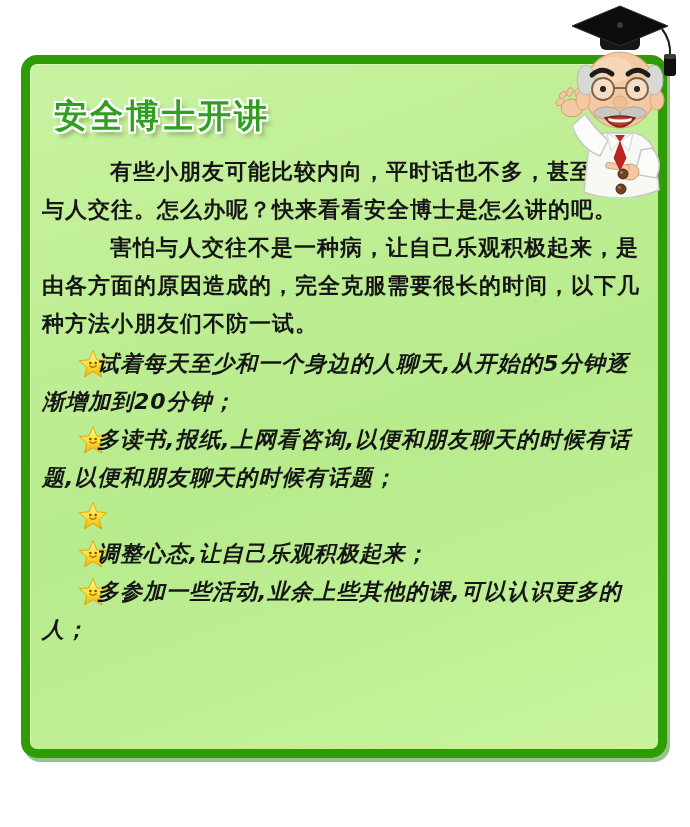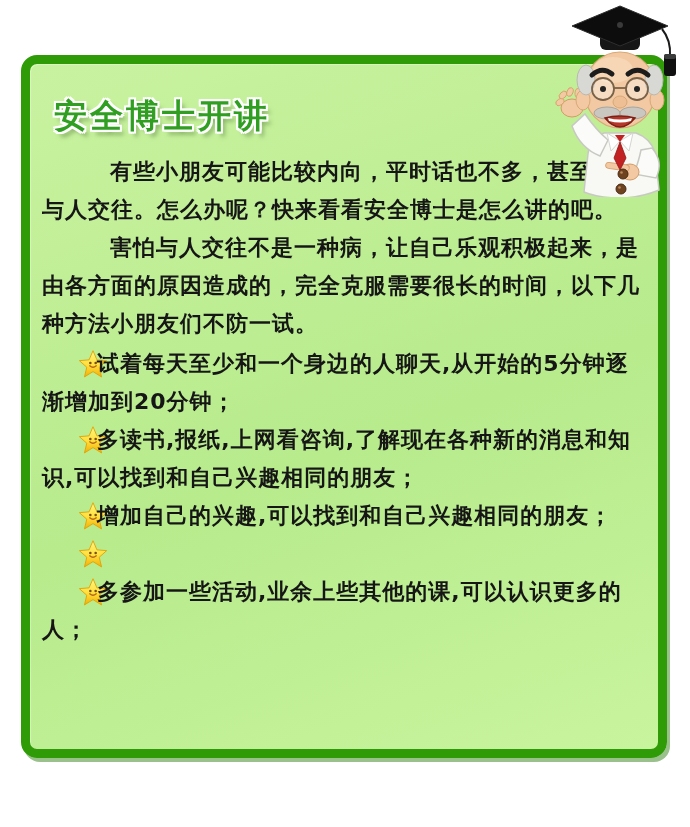--- a/index.html
+++ b/index.html
@@ -47,7 +47,7 @@
   }
   .para { text-indent:68px; }
   .tips { margin-top:2px; }
-  .tip { text-indent:18px; }
+  .tip { text-indent:18px;font-style:italic; }
   .star {
     display:inline-block;
     width:30px; height:30px;

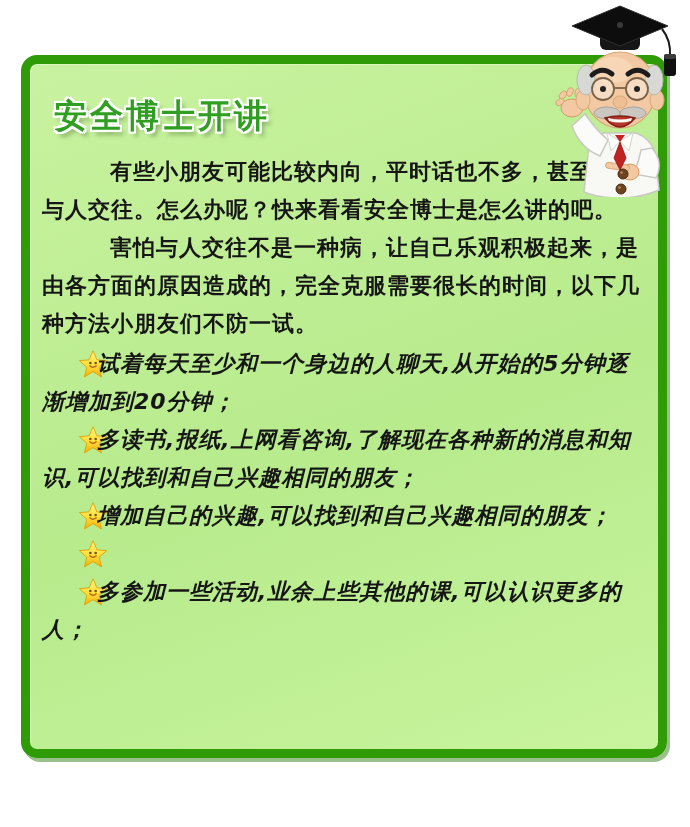--- a/index.html
+++ b/index.html
@@ -109,7 +109,7 @@
             <circle cx="15.3" cy="12.1" r="1.1" fill="#7a4d10"></circle>
             <path d="M10.2,14.6 Q13,17.2 15.8,14.6" fill="none" stroke="#b5651d" stroke-width="1.2" stroke-linecap="round"></path>
           </svg>
-        </span><span>多读书,报纸,上网看咨询,了解现在各种新的消息和知识,可以找到和自己兴趣相同的朋友；</span>
+        </span><span>多读书,报纸,上网看咨询,以便和朋友聊天的时候有话题,以便和朋友聊天的时候有话题；</span>
       </div>
 
       <div class="tip">

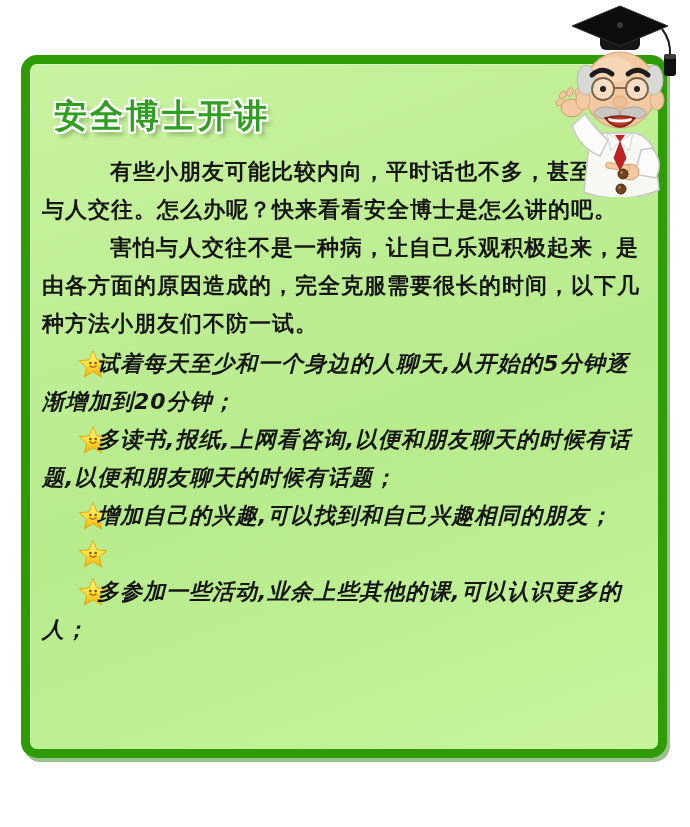--- a/index.html
+++ b/index.html
@@ -120,7 +120,7 @@
             <circle cx="15.3" cy="12.1" r="1.1" fill="#7a4d10"></circle>
             <path d="M10.2,14.6 Q13,17.2 15.8,14.6" fill="none" stroke="#b5651d" stroke-width="1.2" stroke-linecap="round"></path>
           </svg>
-        </span><span>增加自己的兴趣,可以找到和自己兴趣相同的朋友；</span>
+        </span>
       </div>
 
 

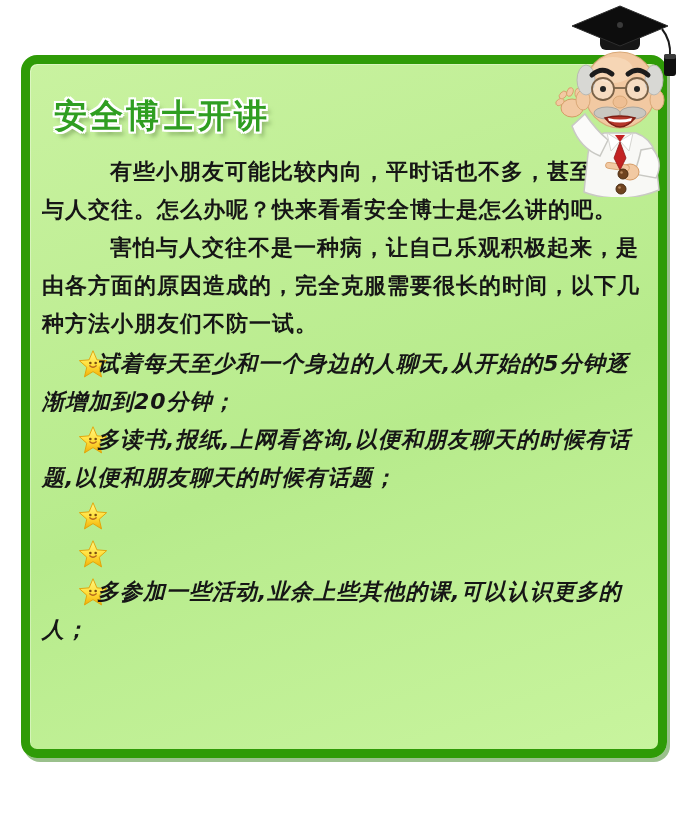--- a/index.html
+++ b/index.html
@@ -132,7 +132,7 @@
             <circle cx="15.3" cy="12.1" r="1.1" fill="#7a4d10"></circle>
             <path d="M10.2,14.6 Q13,17.2 15.8,14.6" fill="none" stroke="#b5651d" stroke-width="1.2" stroke-linecap="round"></path>
           </svg>
-        </span>
+        </span><span>调整心态,让自己乐观积极起来；</span>
       </div>
 
       <div class="tip">

